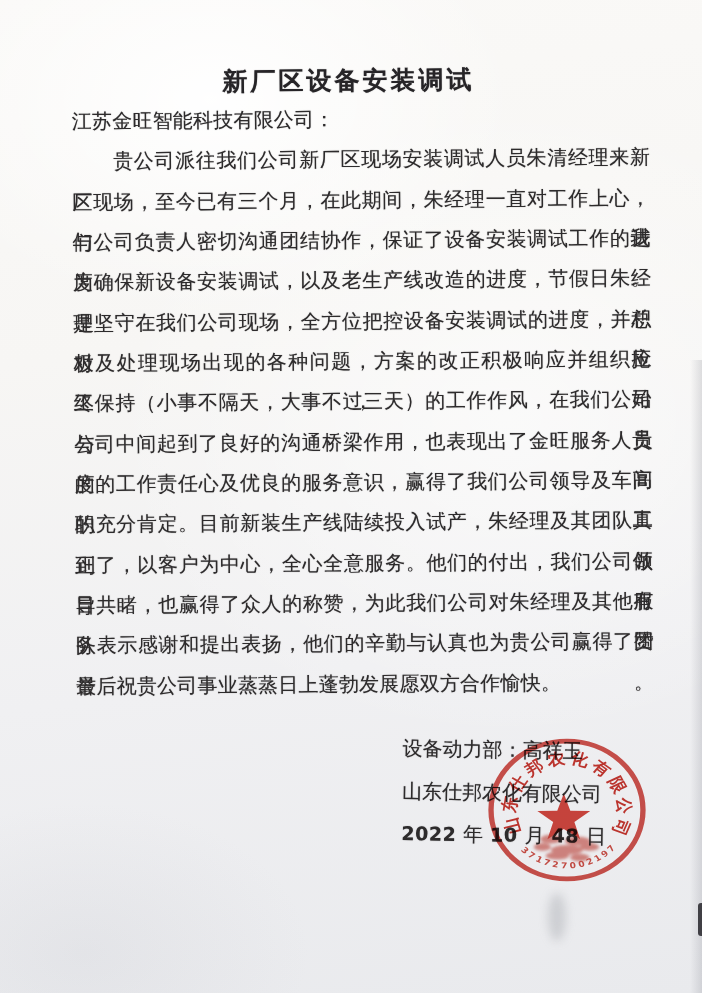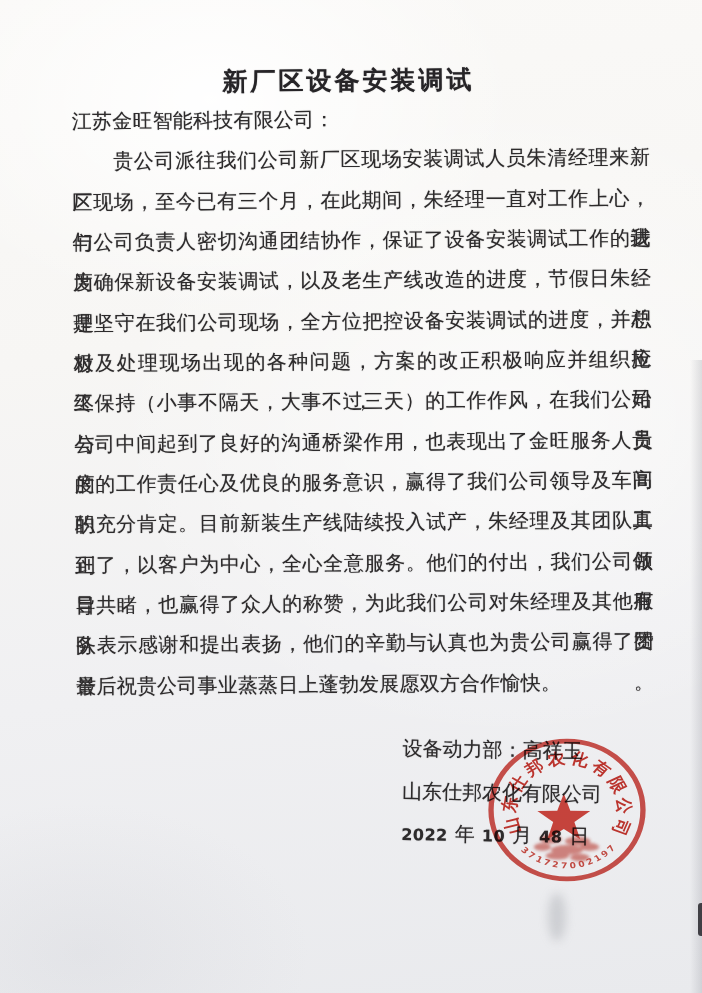--- a/index.html
+++ b/index.html
@@ -40,7 +40,7 @@
   .sig-row{height:42.5px;white-space:nowrap;}
   .date-num{
     font-family:"DejaVu Sans","Liberation Sans",sans-serif;
-    font-weight:700;font-size:16px;letter-spacing:.5px;
+    font-weight:700;font-size:19px;letter-spacing:.5px;
   }
   .d{margin-right:7px;}
   .seal{

